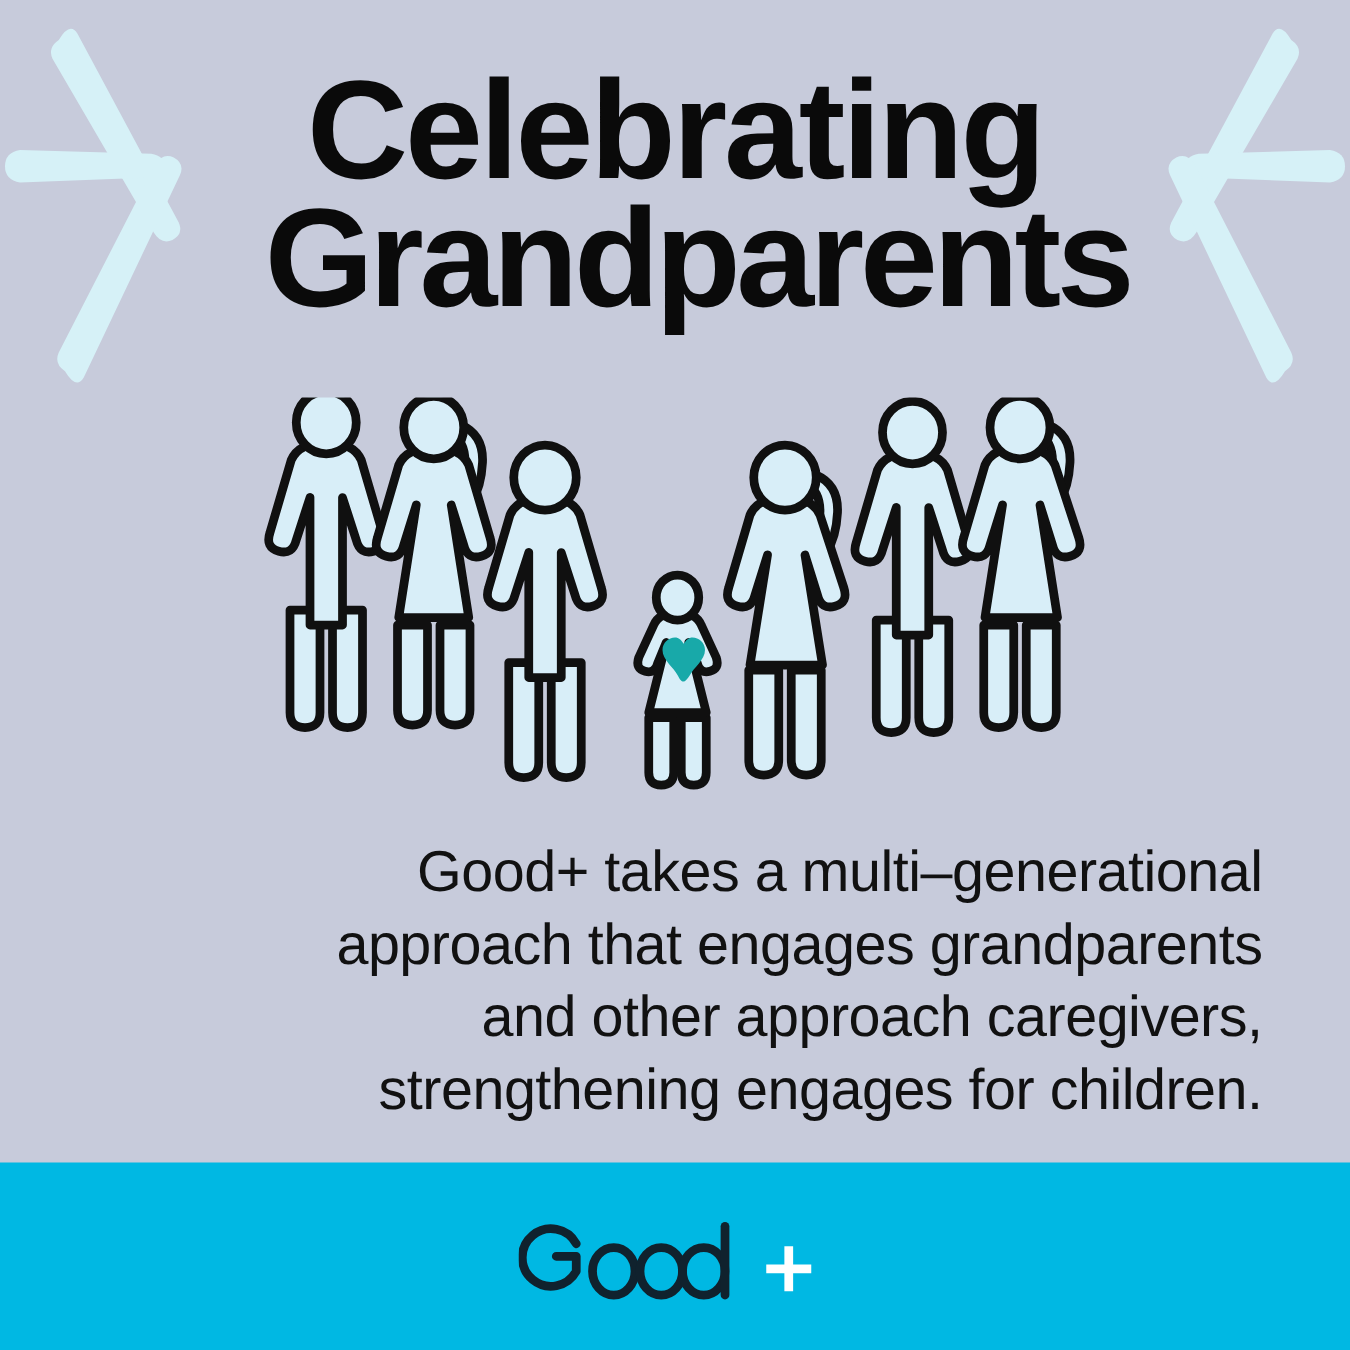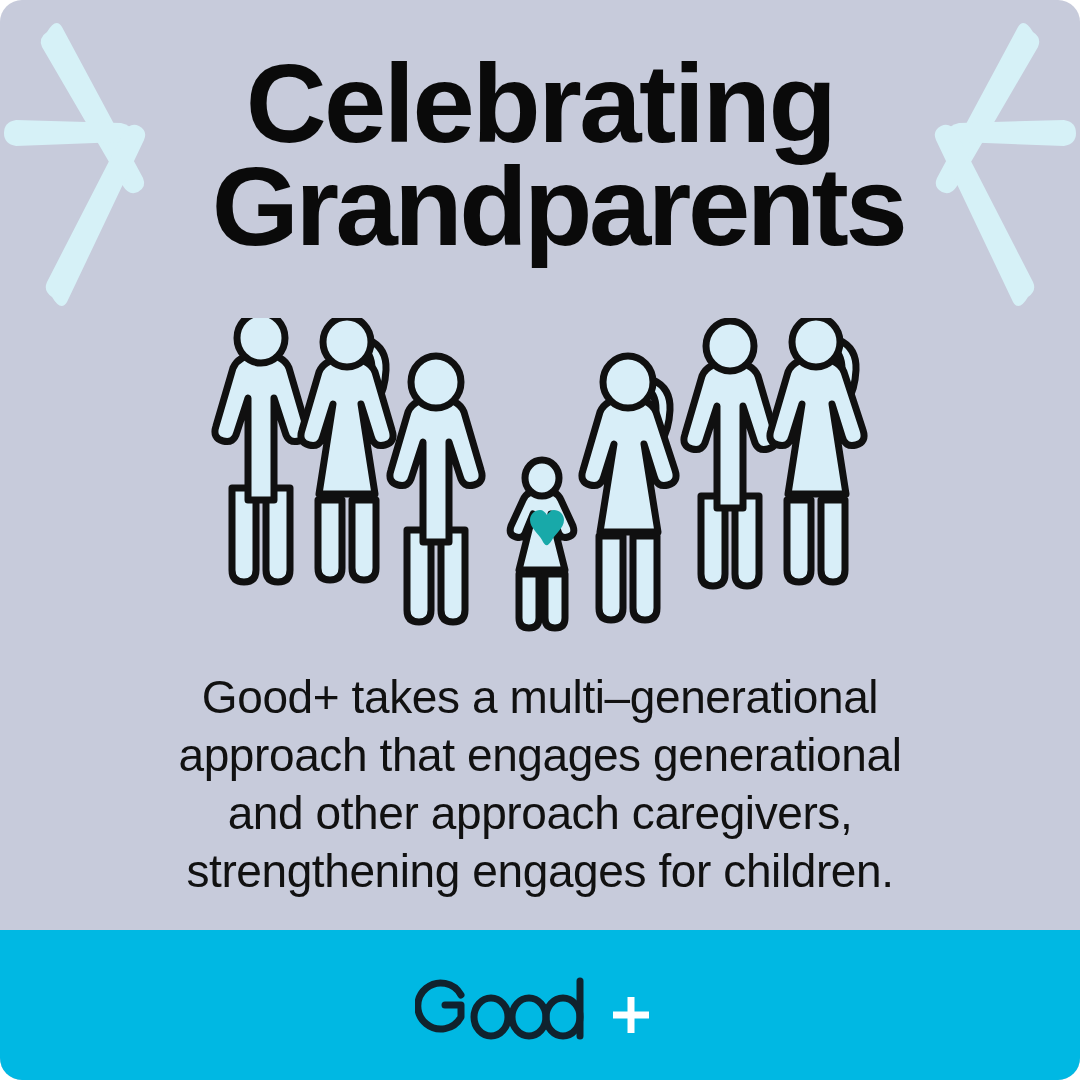--- a/index.html
+++ b/index.html
@@ -14,7 +14,6 @@
     overflow: hidden;
     background: #c7cbdb;
     font-family: "Liberation Sans", sans-serif;
-    border-radius: 22px;
   }
 
   

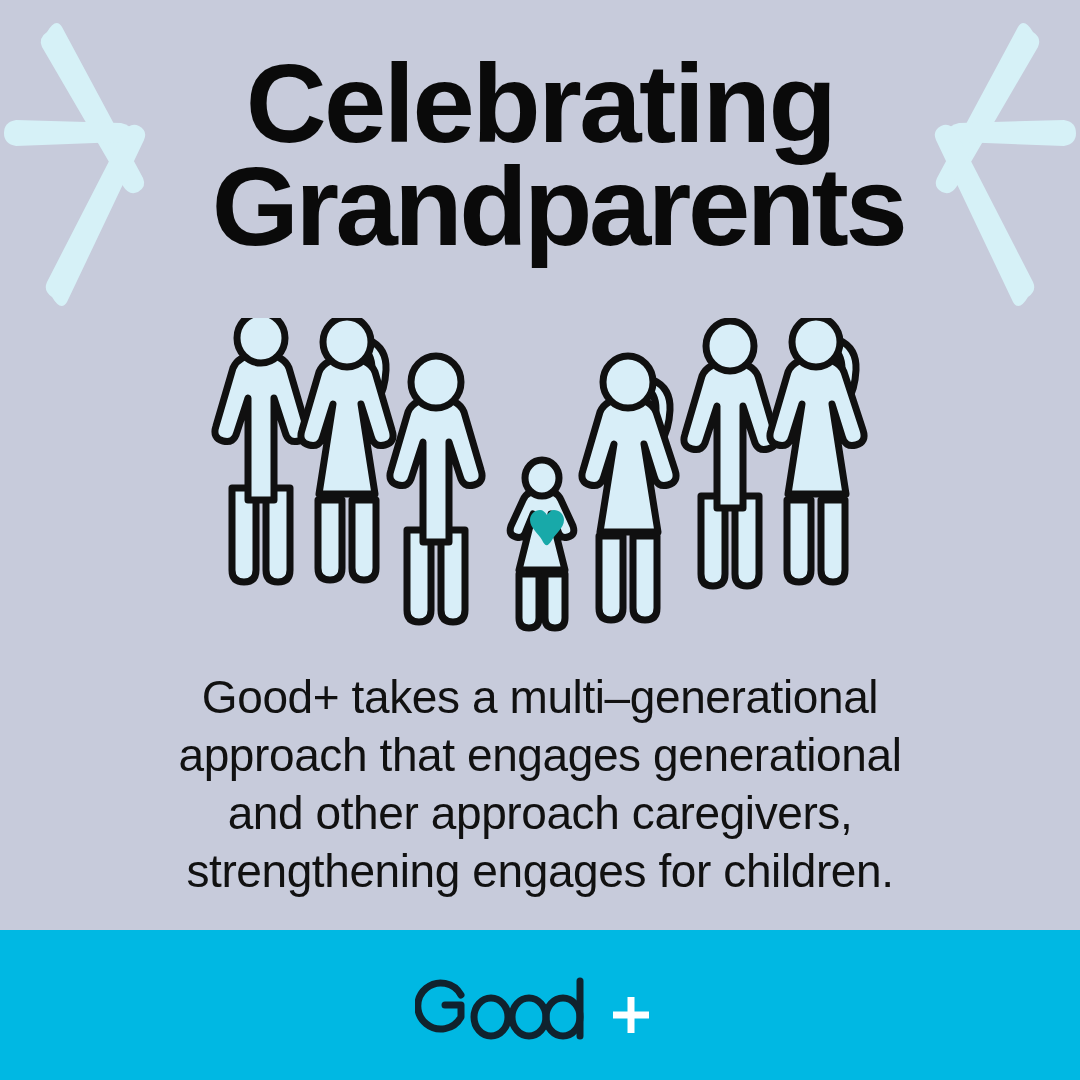--- a/index.html
+++ b/index.html
@@ -71,7 +71,7 @@
     line-height: 58px;
     letter-spacing: -0.4px;
   }
-  .body-copy .line { display: block; white-space: nowrap; }
+  .body-copy .line { display: block; white-space: nowrap; text-align: right; }
 
   
   .footer-bar {

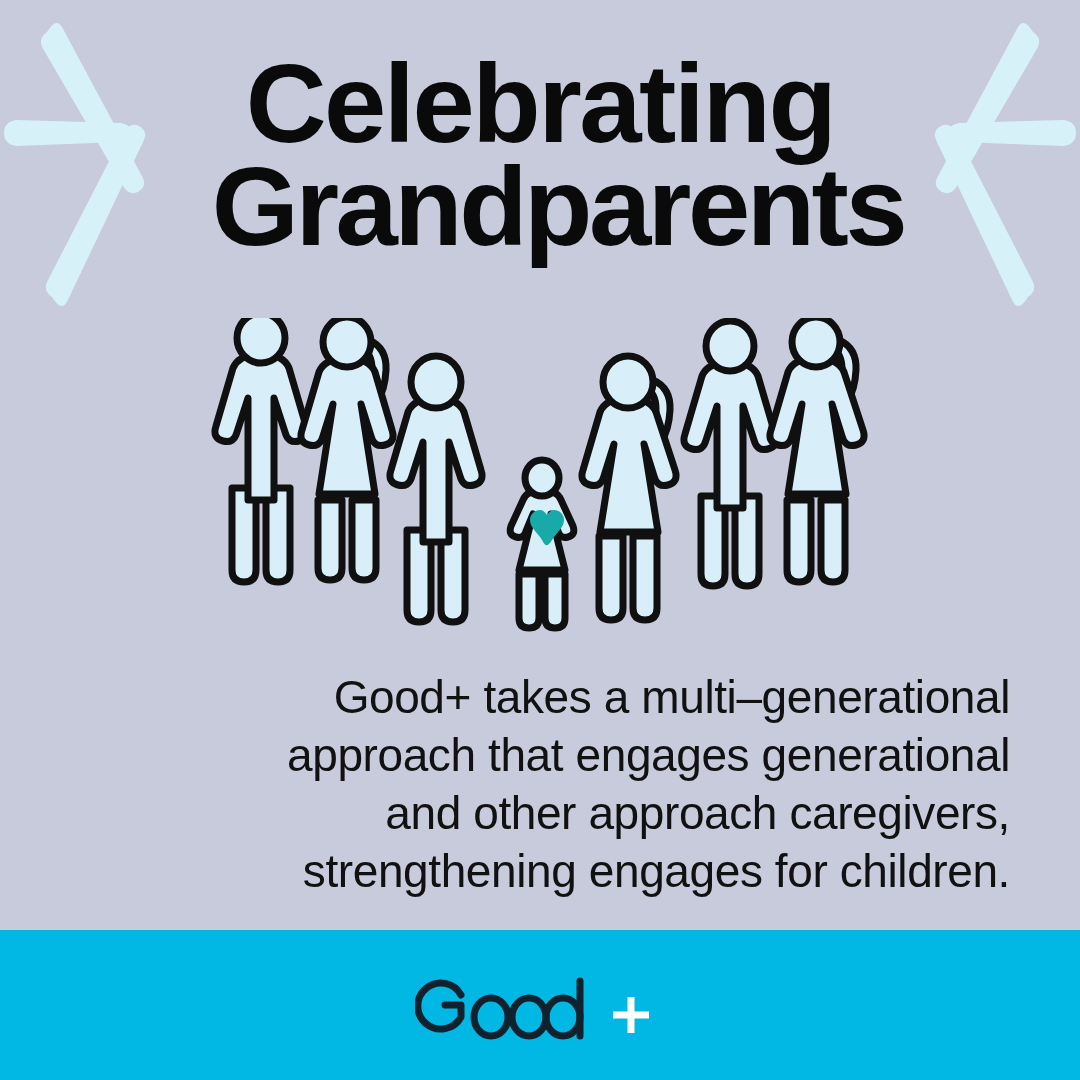--- a/index.html
+++ b/index.html
@@ -239,7 +239,7 @@
 
   <div class="body-copy">
     <span class="line">Good+ takes a multi–generational</span>
-    <span class="line">approach that engages generational</span>
+    <span class="line">approach that engages grandparents</span>
     <span class="line">and other approach caregivers,</span>
     <span class="line">strengthening engages for children.</span>
   </div>

